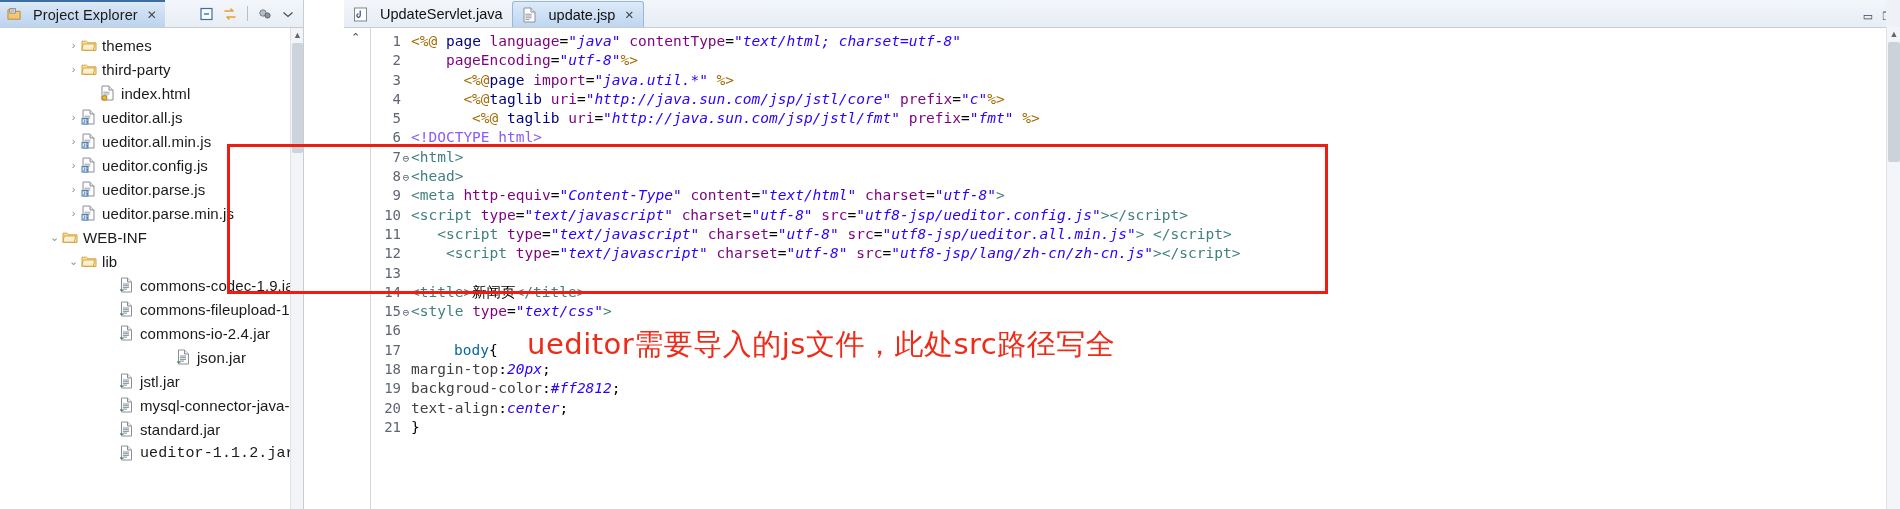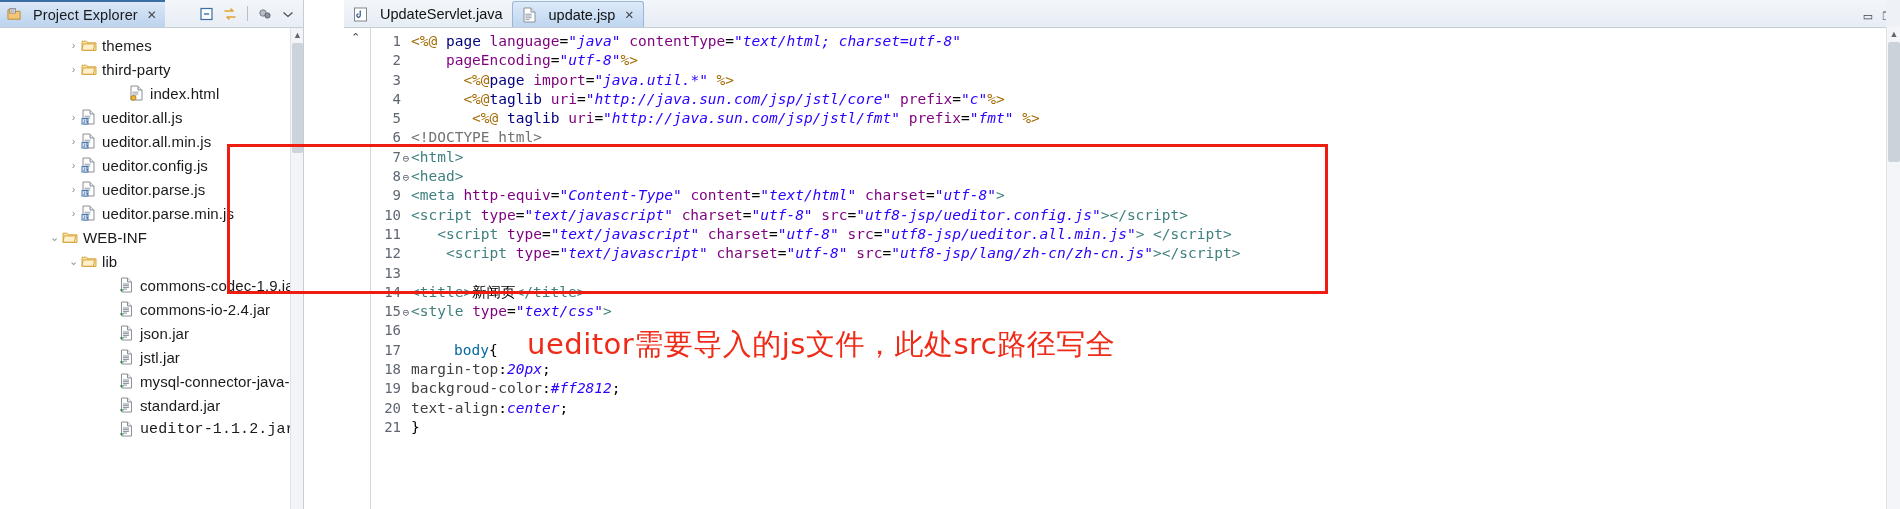--- a/index.html
+++ b/index.html
@@ -381,7 +381,7 @@
           </span>
           <span class="row-label">third-party</span>
         </div>
-        <div class="row" style="padding-left: 86px; margin-left: 29px;">
+        <div class="row" style="padding-left: 86px;">
           <span class="arrow none"></span>
           <span class="ic">
             <svg width="15" height="16" viewBox="0 0 15 16">

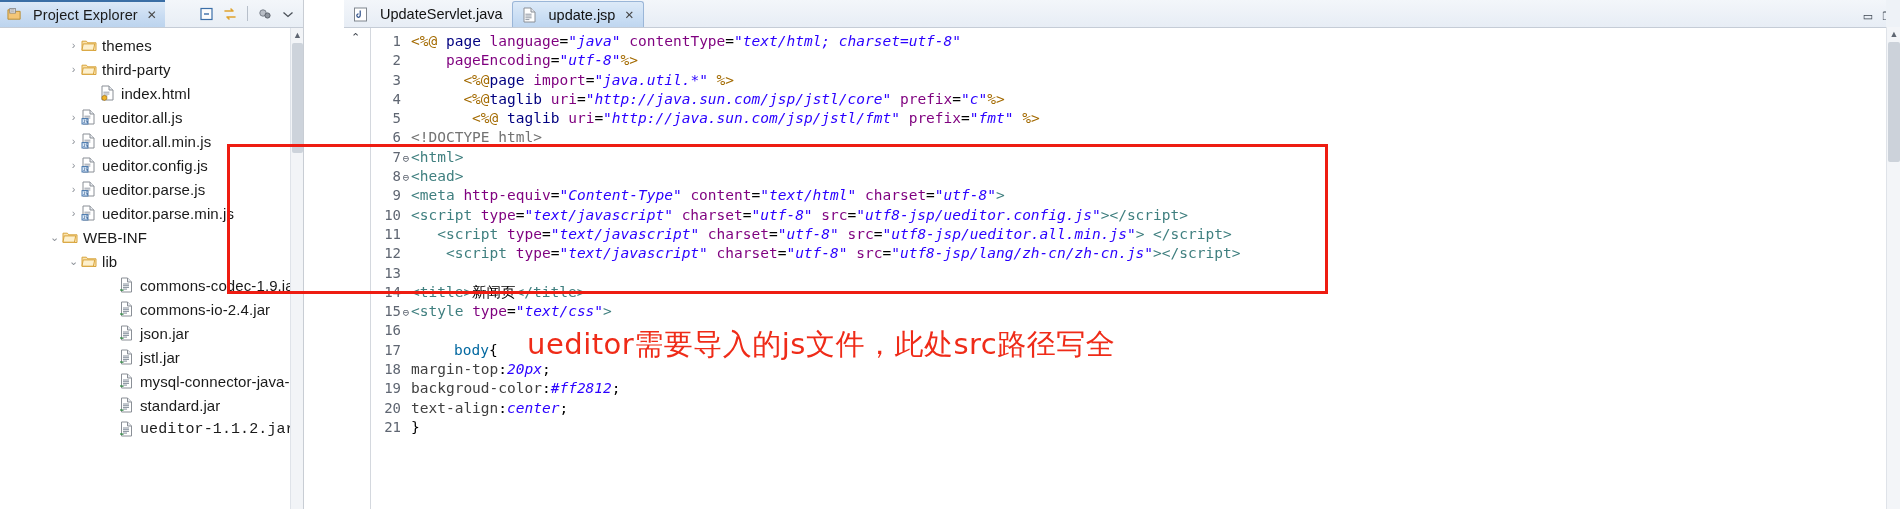--- a/index.html
+++ b/index.html
@@ -262,7 +262,7 @@
   .s-css-p  { color: #404040; text-align: right; }
   .s-css-v  { color: #2a00ff; font-style: italic; }
   .s-css-sel{ color: #0369a1; margin-left: 43px; }
-  .s-doctype{ color: #737373; }
+  .s-doctype{ color: #8b5cf6; }
   .s-cn     { color: #000000; }
 
   

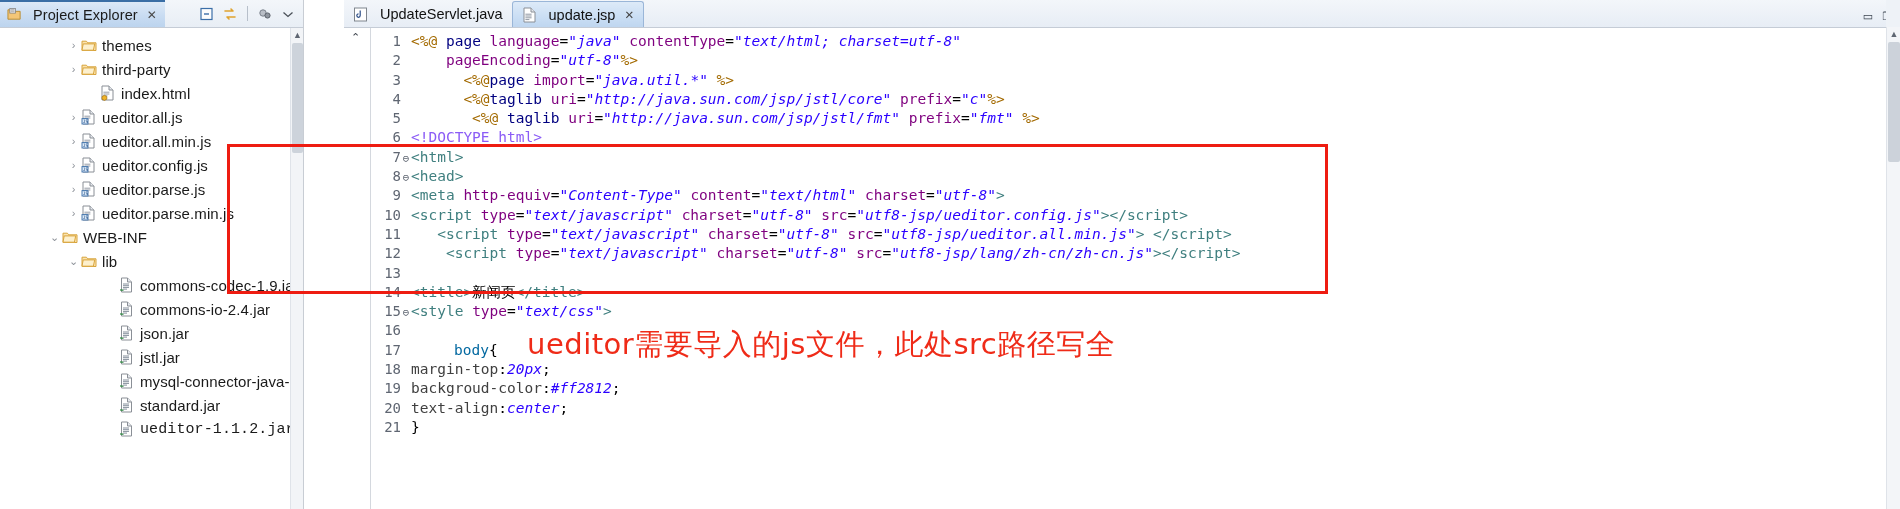--- a/index.html
+++ b/index.html
@@ -500,6 +500,18 @@
               <path d="M1 12.5c1.6-.5 3-.3 4 .7-1.2.9-2.7 1-4 .3z" fill="#3f8f4f"></path>
             </svg>
           </span>
+          <span class="row-label">commons-fileupload-1</span>
+        </div>
+        <div class="row" style="padding-left: 105px;">
+          <span class="arrow none"></span>
+          <span class="ic">
+            <svg width="15" height="16" viewBox="0 0 15 16">
+              <path d="M2.5 1h6l4 4v10h-10z" fill="#ffffff" stroke="#8a8f96" stroke-width="1"></path>
+              <path d="M8.5 1v4h4" fill="#e6e9ee" stroke="#8a8f96" stroke-width="1"></path>
+              <path d="M4 7h6M4 8.7h6M4 10.4h6M4 12.1h4" stroke="#6f7b8a" stroke-width=".85"></path>
+              <path d="M1 12.5c1.6-.5 3-.3 4 .7-1.2.9-2.7 1-4 .3z" fill="#3f8f4f"></path>
+            </svg>
+          </span>
           <span class="row-label">commons-io-2.4.jar</span>
         </div>
         <div class="row" style="padding-left: 105px;">

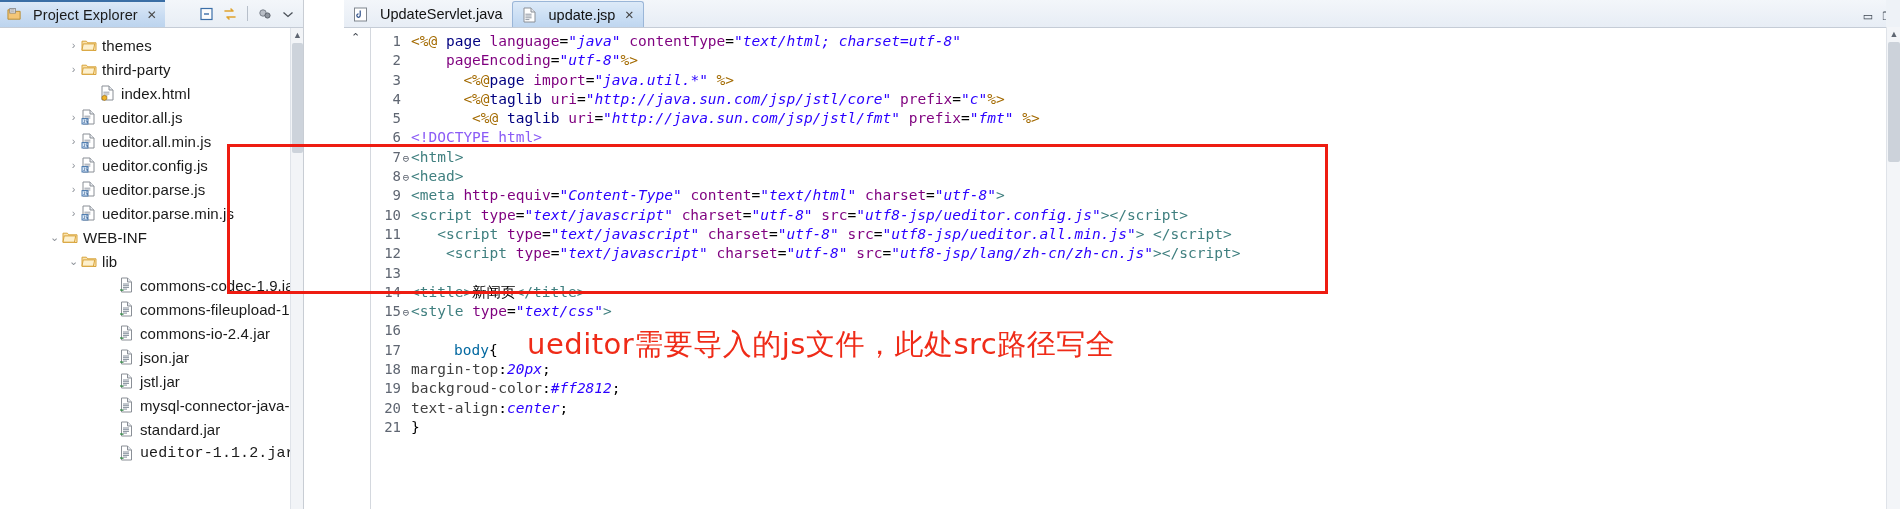--- a/index.html
+++ b/index.html
@@ -514,7 +514,7 @@
           </span>
           <span class="row-label">commons-io-2.4.jar</span>
         </div>
-        <div class="row" style="padding-left: 105px;">
+        <div class="row" style="padding-left: 105px; justify-content: center;">
           <span class="arrow none"></span>
           <span class="ic">
             <svg width="15" height="16" viewBox="0 0 15 16">

